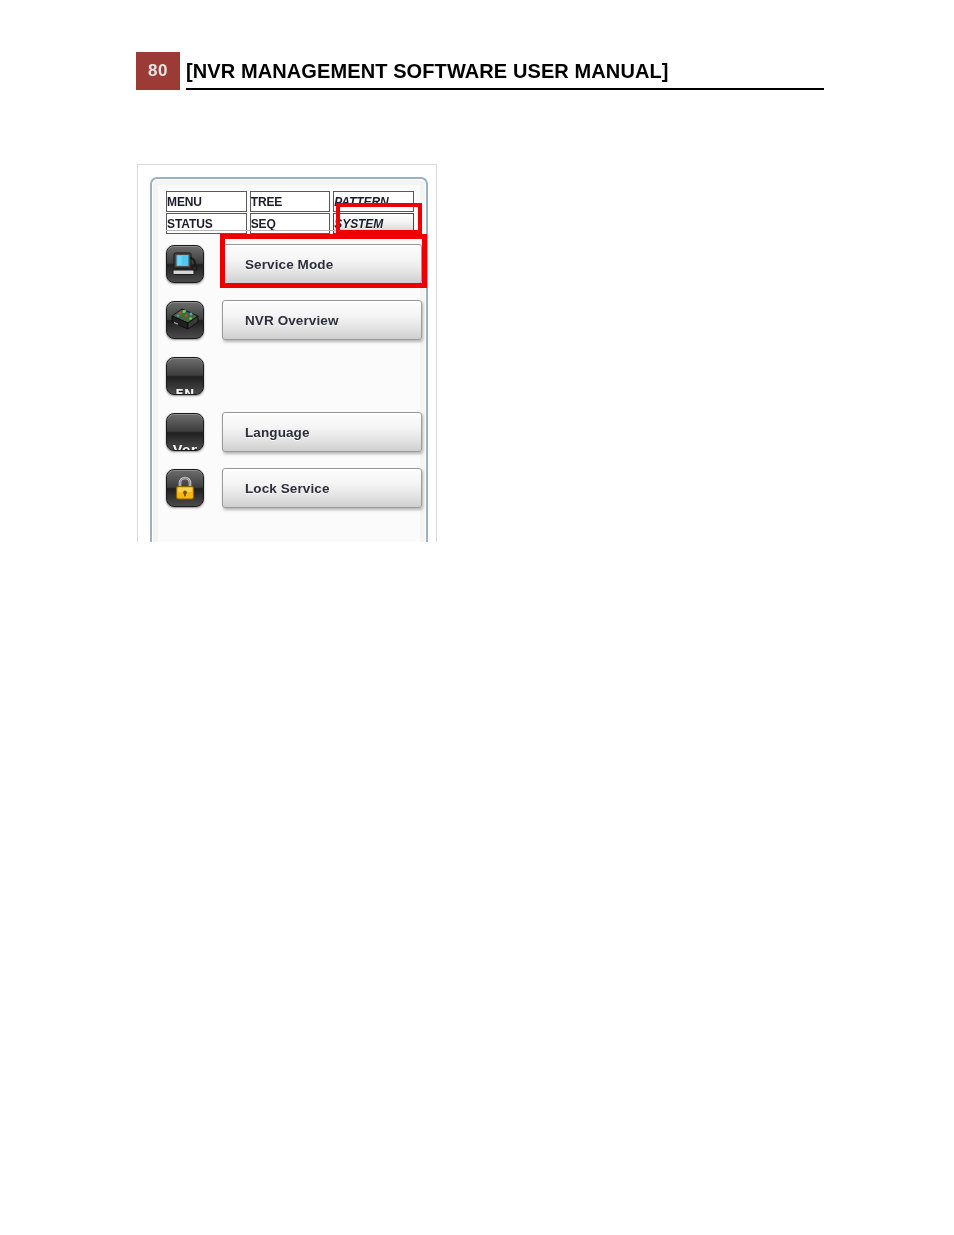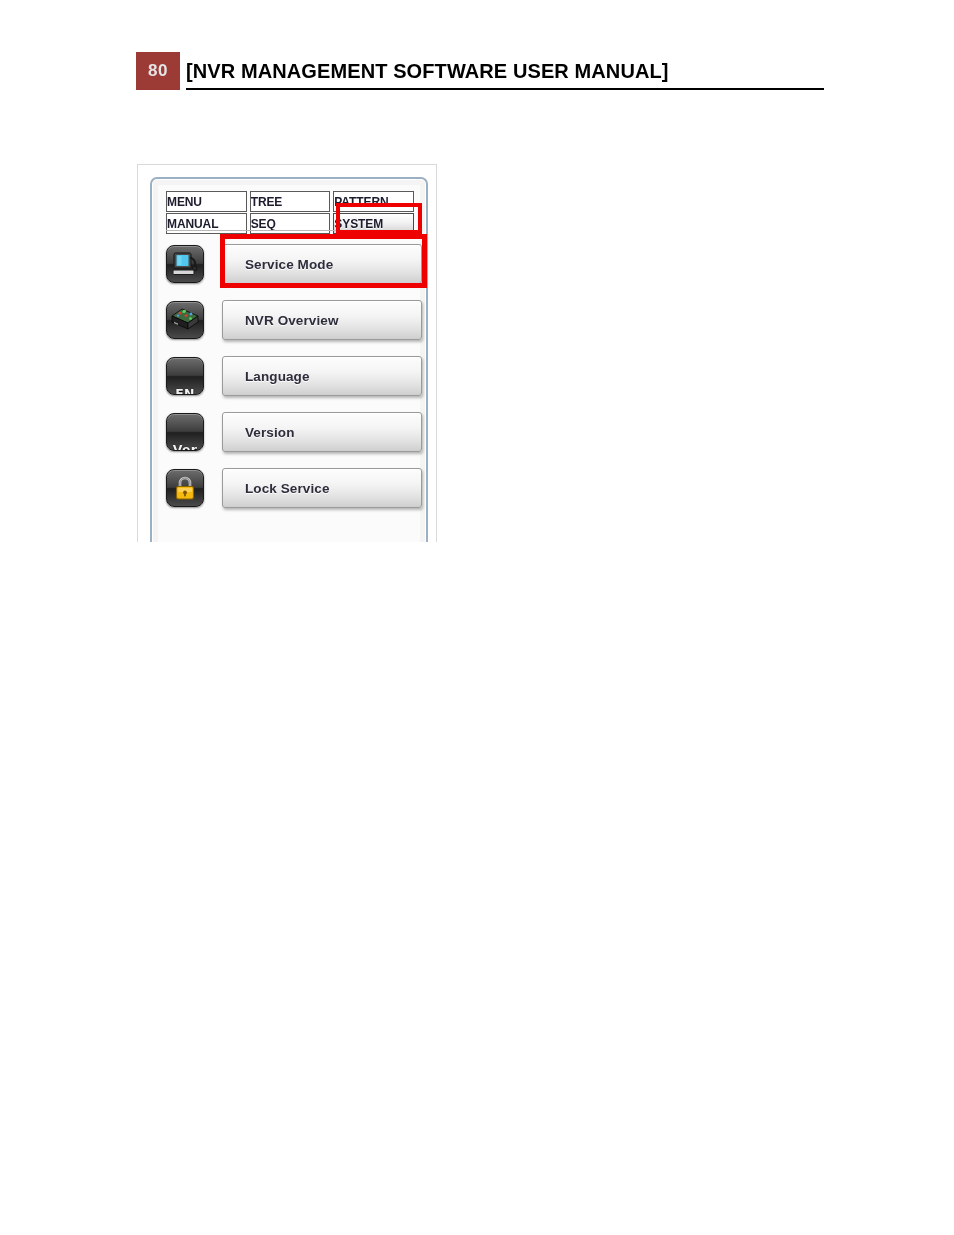--- a/index.html
+++ b/index.html
@@ -122,7 +122,7 @@
     letter-spacing: -0.1px;
     text-shadow: 0 1px 0 rgba(255,255,255,0.9);
   }
-  .tab:last-child { margin-right: 0; }
+  .tab:last-child { margin-right: 0; font-style: italic; }
   .tab.active {
     background: linear-gradient(to bottom, #ffffff 0%, #f2f2f2 45%, #d2d2d2 100%);
     border-color: #4a4a4a;

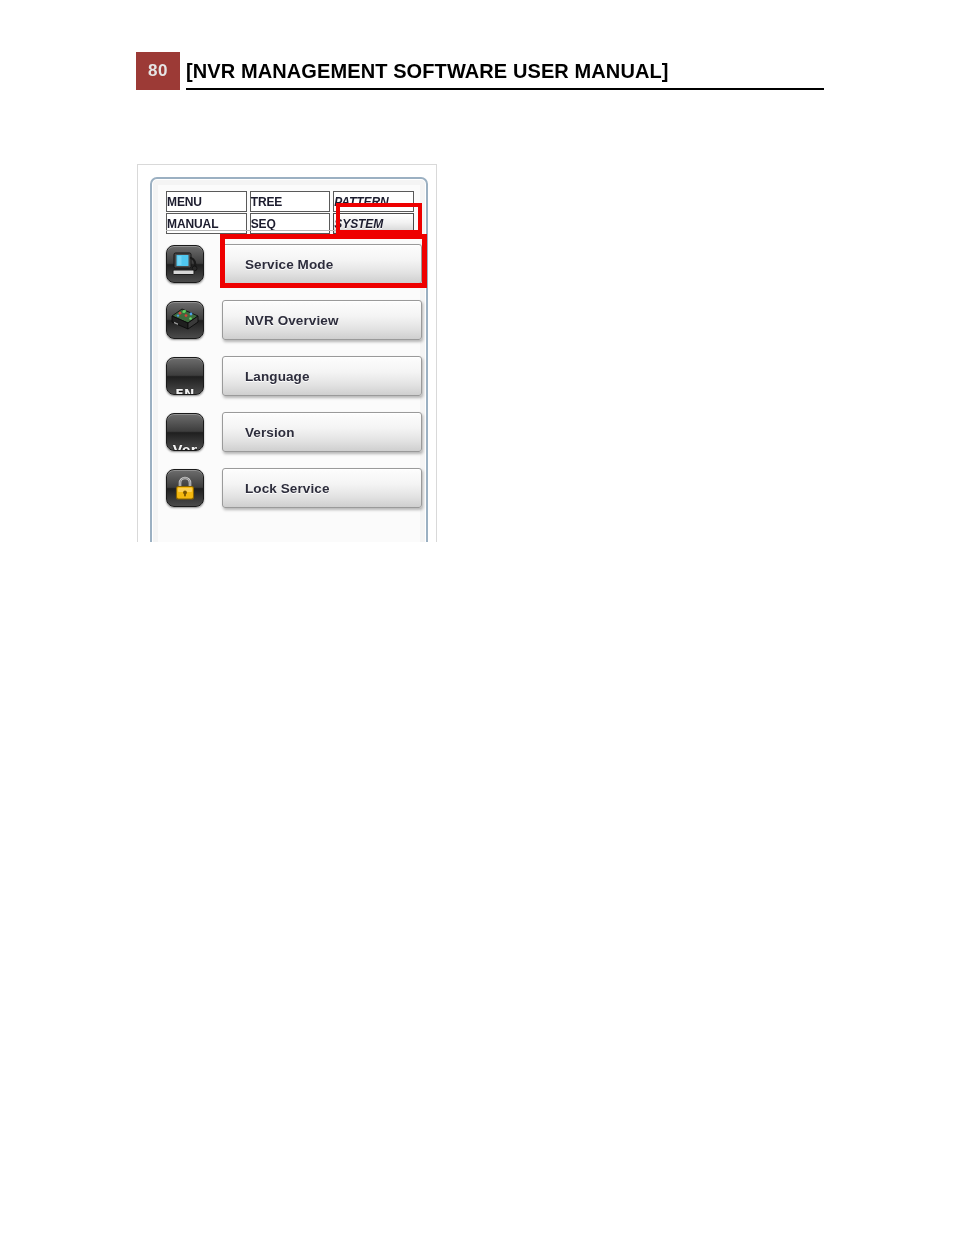--- a/index.html
+++ b/index.html
@@ -242,7 +242,7 @@
           <div class="tab">PATTERN</div>
         </div>
         <div class="tab-row">
-          <div class="tab">MANUAL</div>
+          <div class="tab">STATUS</div>
           <div class="tab">SEQ</div>
           <div class="tab active">SYSTEM</div>
         </div>

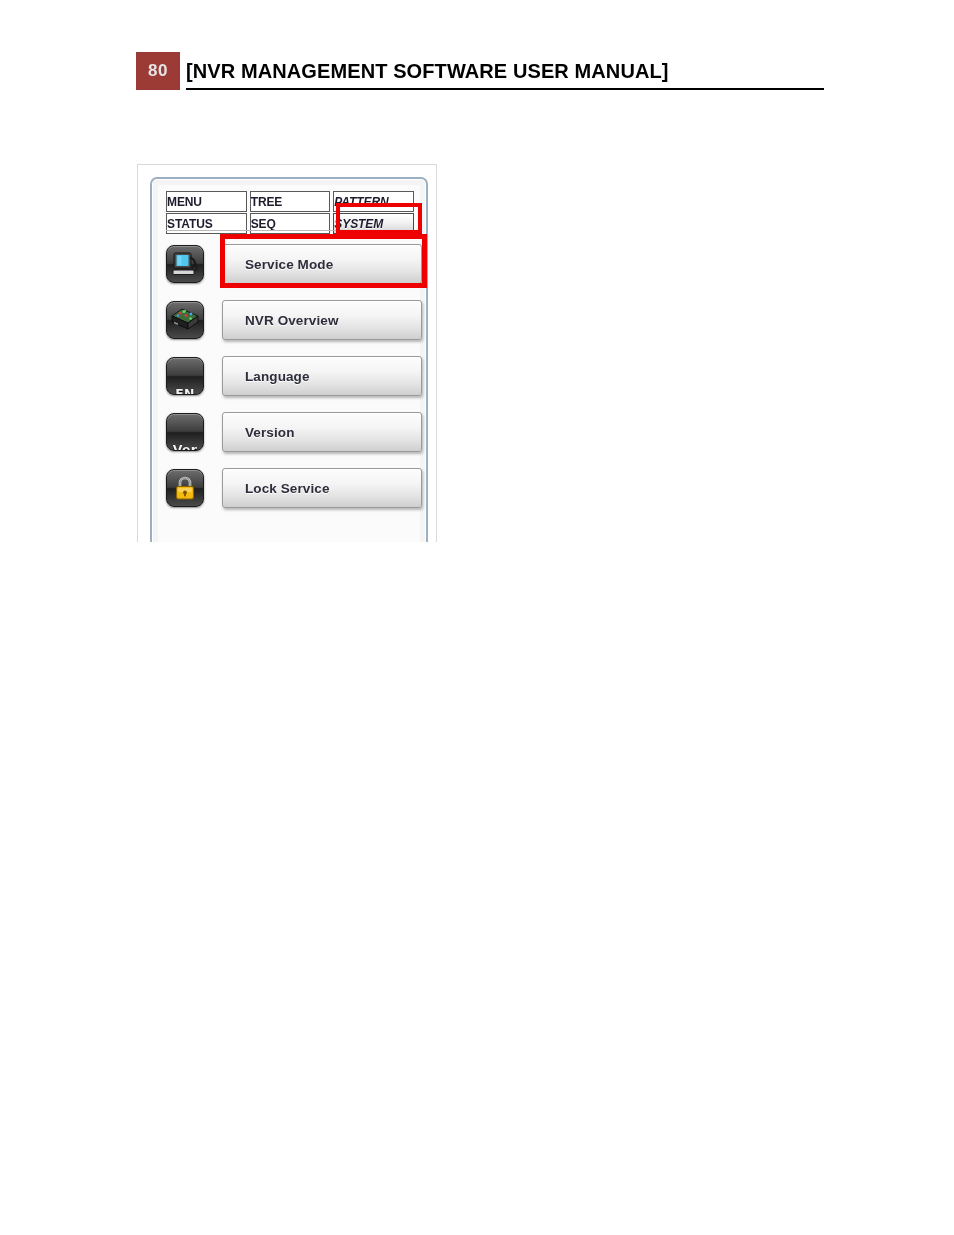--- a/index.html
+++ b/index.html
@@ -294,9 +294,6 @@
           <div class="menu-icon">
             <span class="icon-text">EN</span>
           </div>
-          <div class="menu-btn">
-            <span class="menu-btn-label">Language</span>
-          </div>
         </div>
 
         <div class="menu-row">

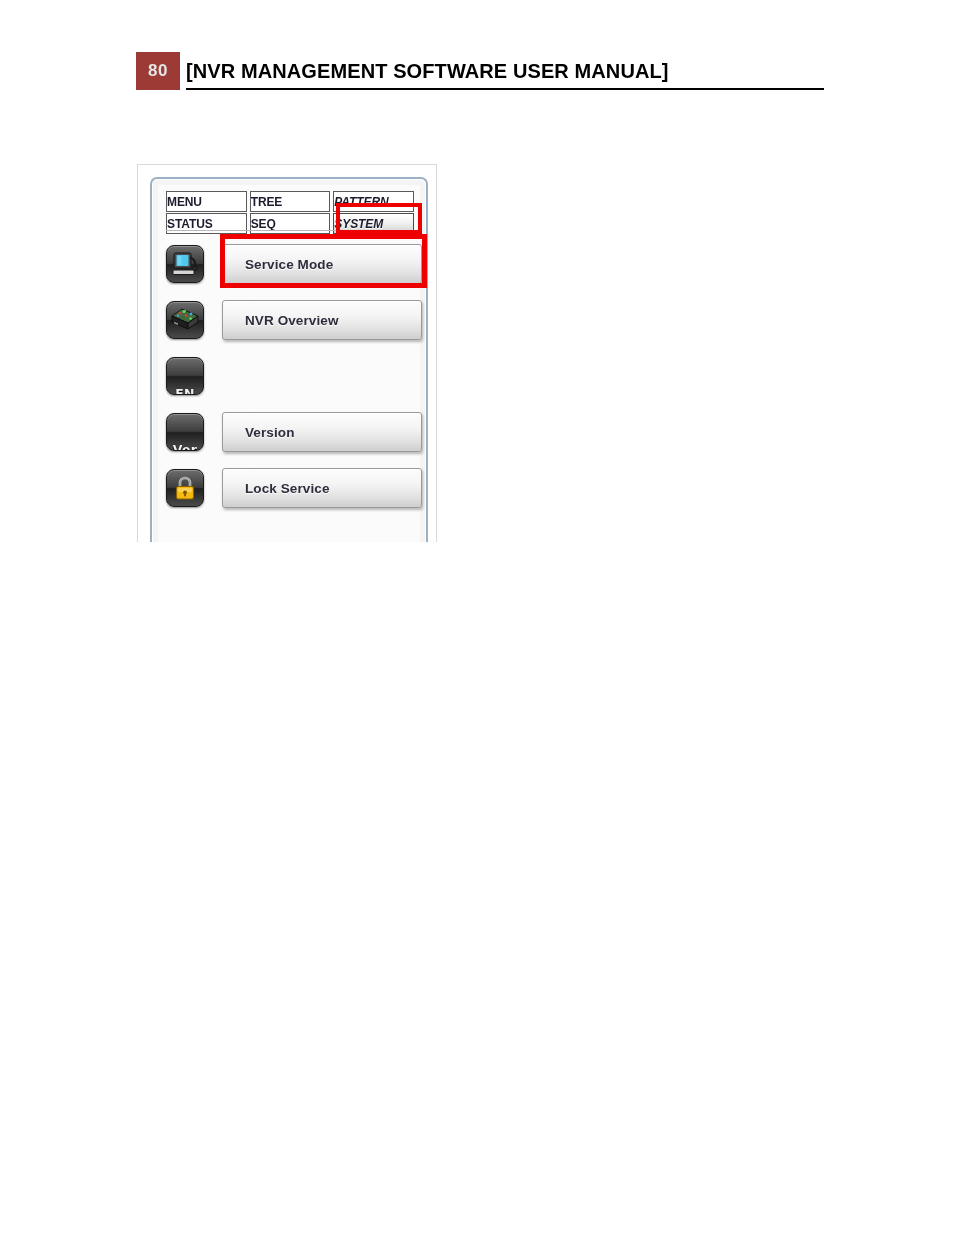--- a/index.html
+++ b/index.html
@@ -301,7 +301,7 @@
             <span class="icon-text">Ver</span>
           </div>
           <div class="menu-btn">
-            <span class="menu-btn-label">Version</span>
+            <span class="menu-btn-label">Language</span>
           </div>
         </div>
 

